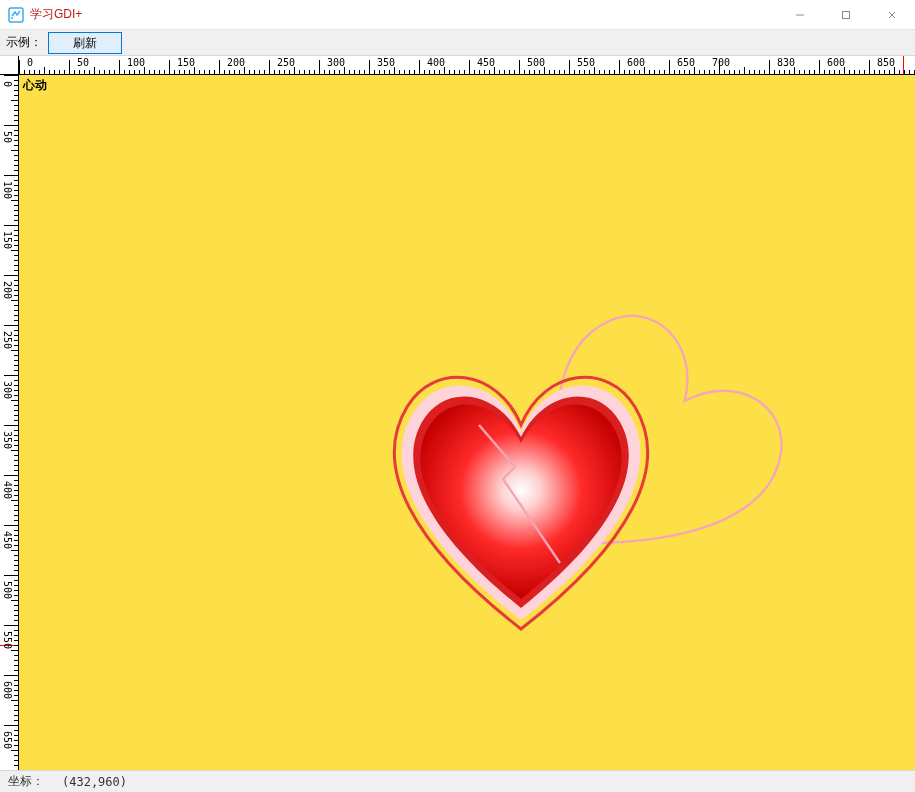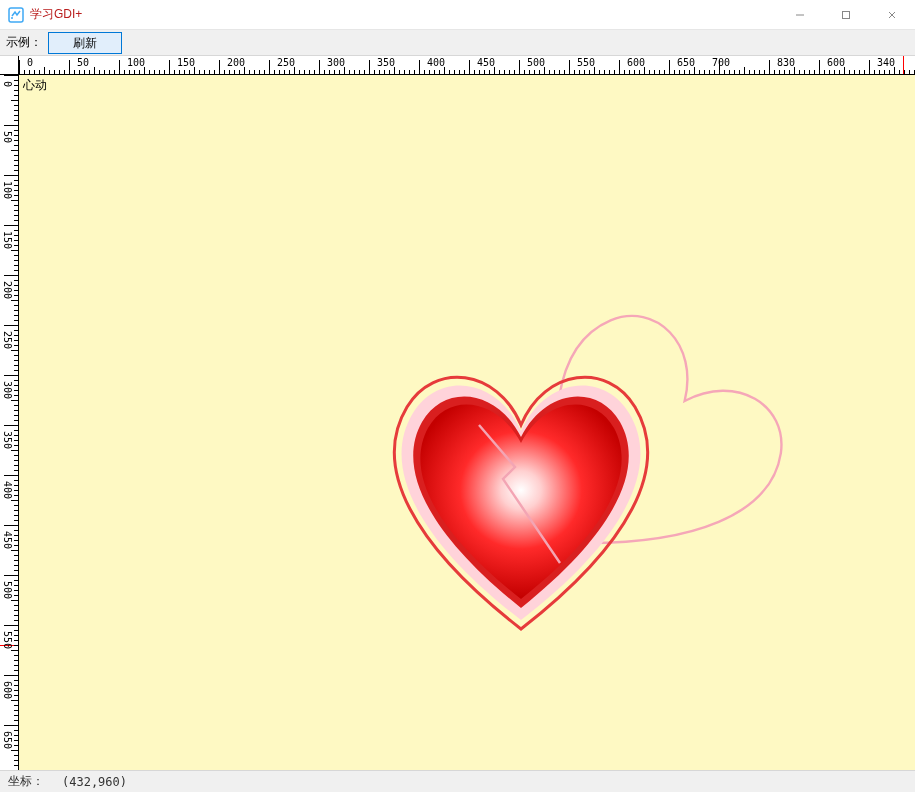--- a/index.html
+++ b/index.html
@@ -445,7 +445,7 @@
       <div class="tick small" style="left: 840px;"></div>
       <div class="tick small" style="left: 845px;"></div>
       <div class="tick big" style="left: 850px;"></div>
-      <div class="lbl" style="left: 850px;">340</div>
+      <div class="lbl" style="left: 850px;">850</div>
       <div class="tick small" style="left: 855px;"></div>
       <div class="tick small" style="left: 860px;"></div>
       <div class="tick small" style="left: 865px;"></div>

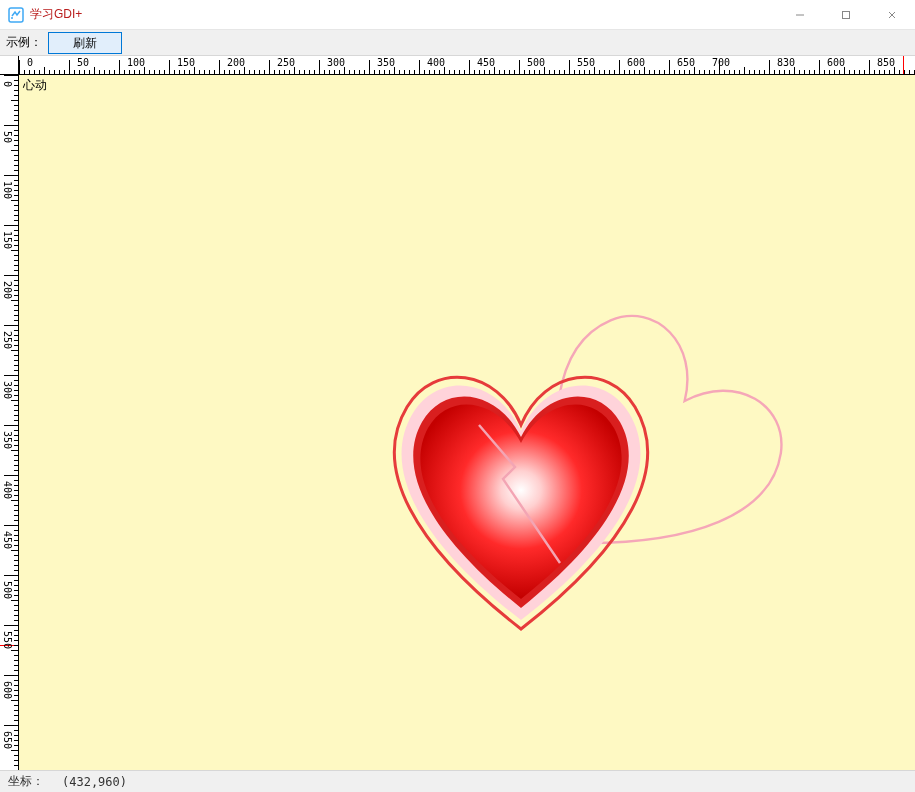--- a/index.html
+++ b/index.html
@@ -165,8 +165,9 @@
   .canvas {
     position: absolute;
     top: 19px; left: 19px; right: 0; bottom: 0;
-    background: #fef9c3;
+    background: #fde047;
     overflow: hidden;
+    font-weight: bold;
   }
   .canvas-title {
     position: absolute;

